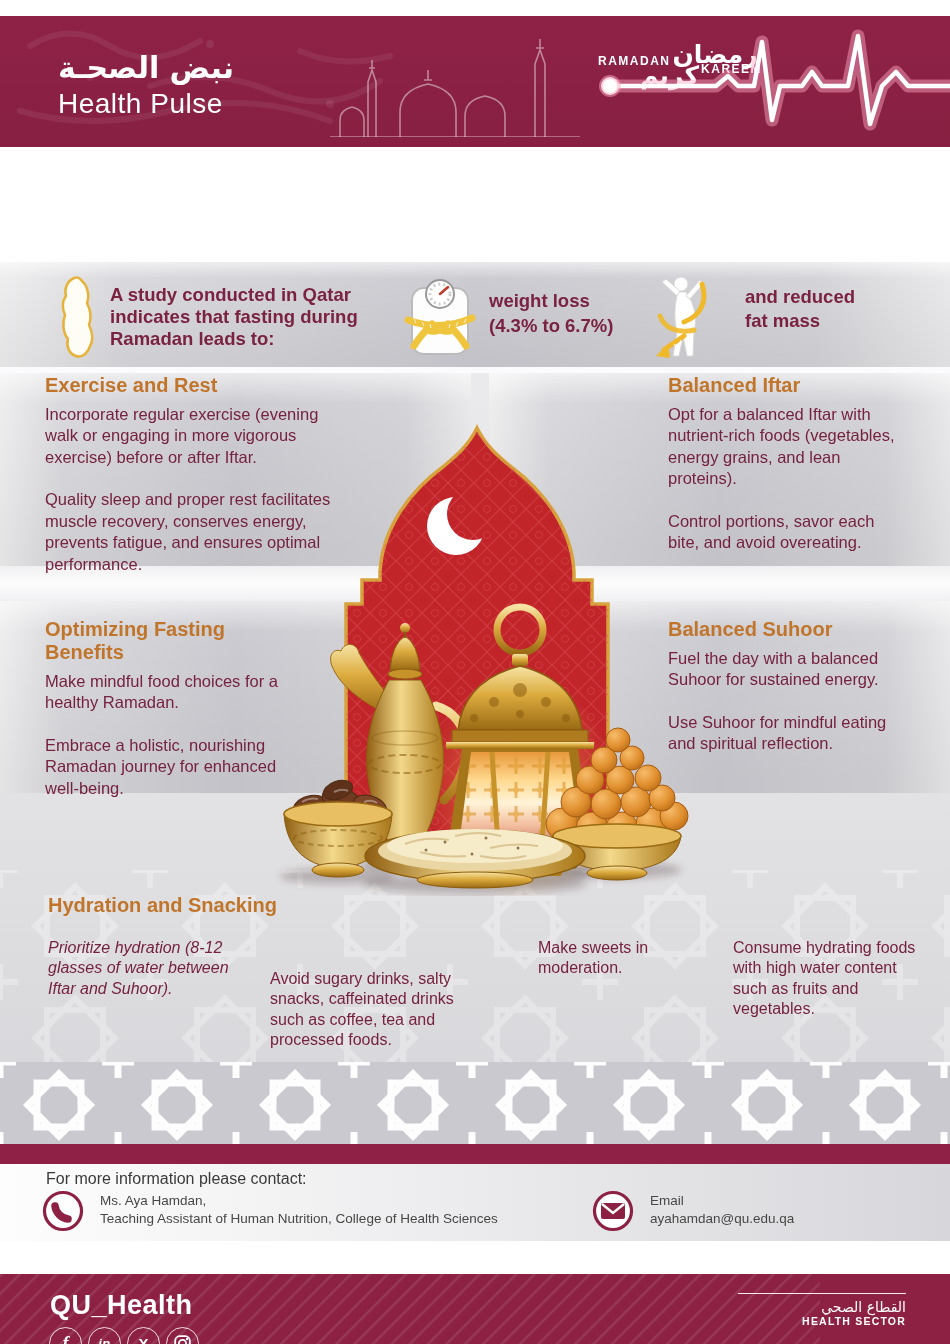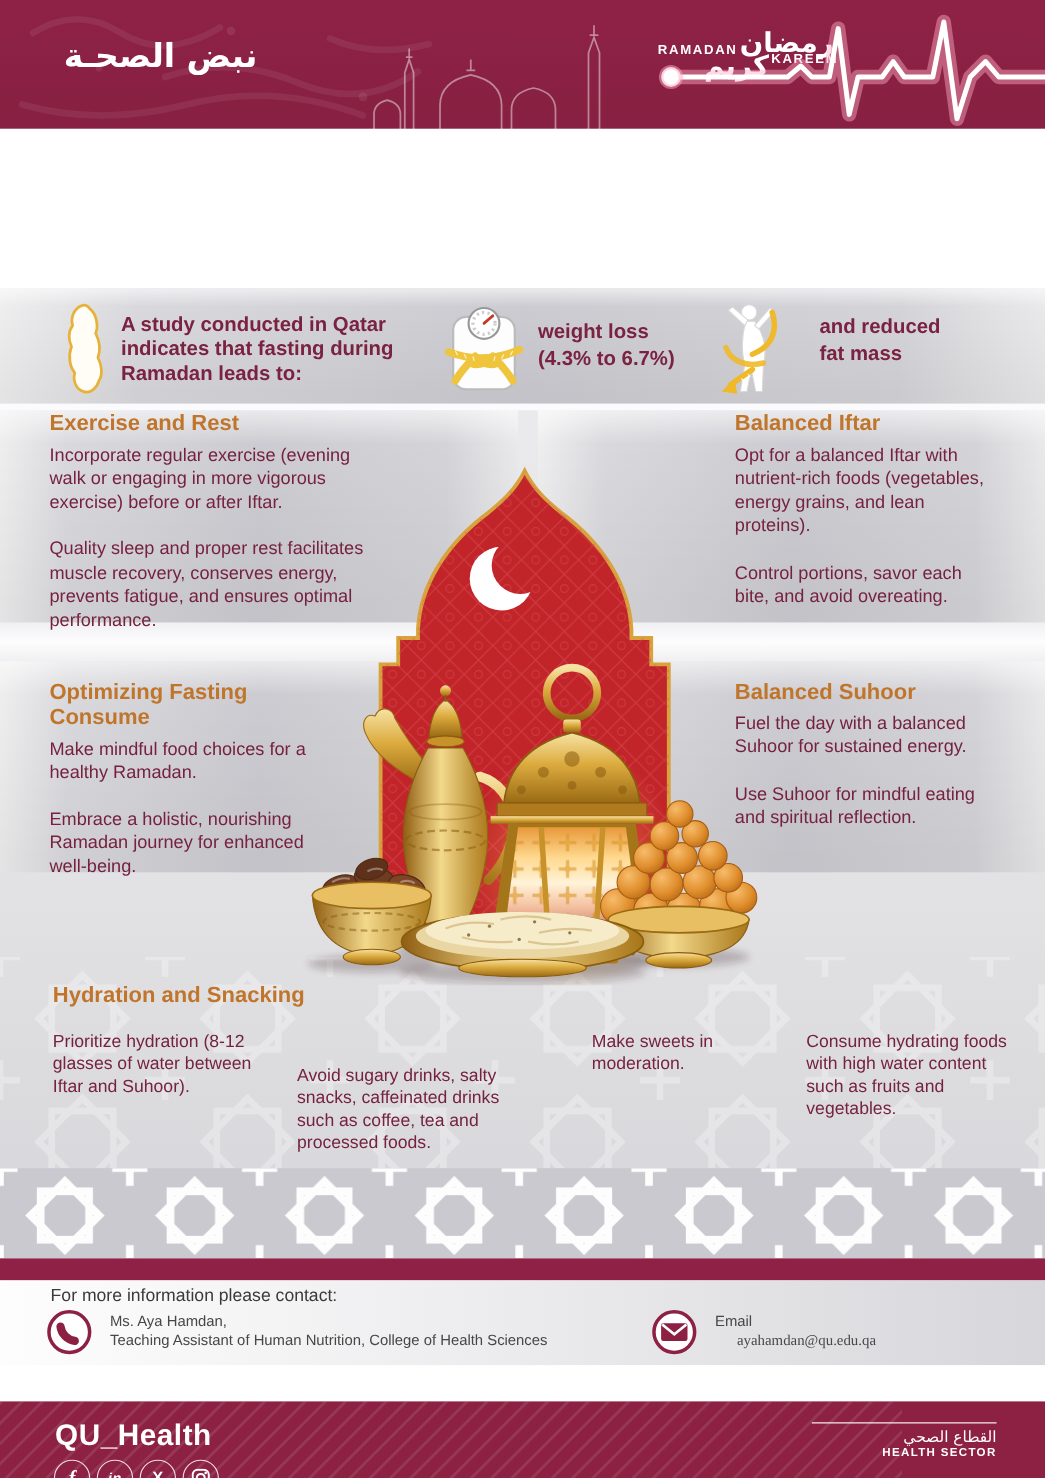--- a/index.html
+++ b/index.html
@@ -9,7 +9,7 @@
   .ar{font-family:"DejaVu Sans",sans-serif;direction:rtl;}
 
   
-  #hdr{left:0;top:0;width:950px;height:117px;background:linear-gradient(180deg,#8e2246,#872042);}
+  #hdr{left:0;top:16px;width:950px;height:131px;background:linear-gradient(180deg,#8e2246,#872042);}
   #brandAr{left:58px;top:34px;color:#fff;font-size:30px;font-weight:bold;letter-spacing:1px;}
   #brandEn{left:58px;top:72px;color:#fff;font-size:28px;font-weight:400;letter-spacing:.5px;}
   .callig{left:0;top:0;width:560px;height:121px;opacity:.5;}

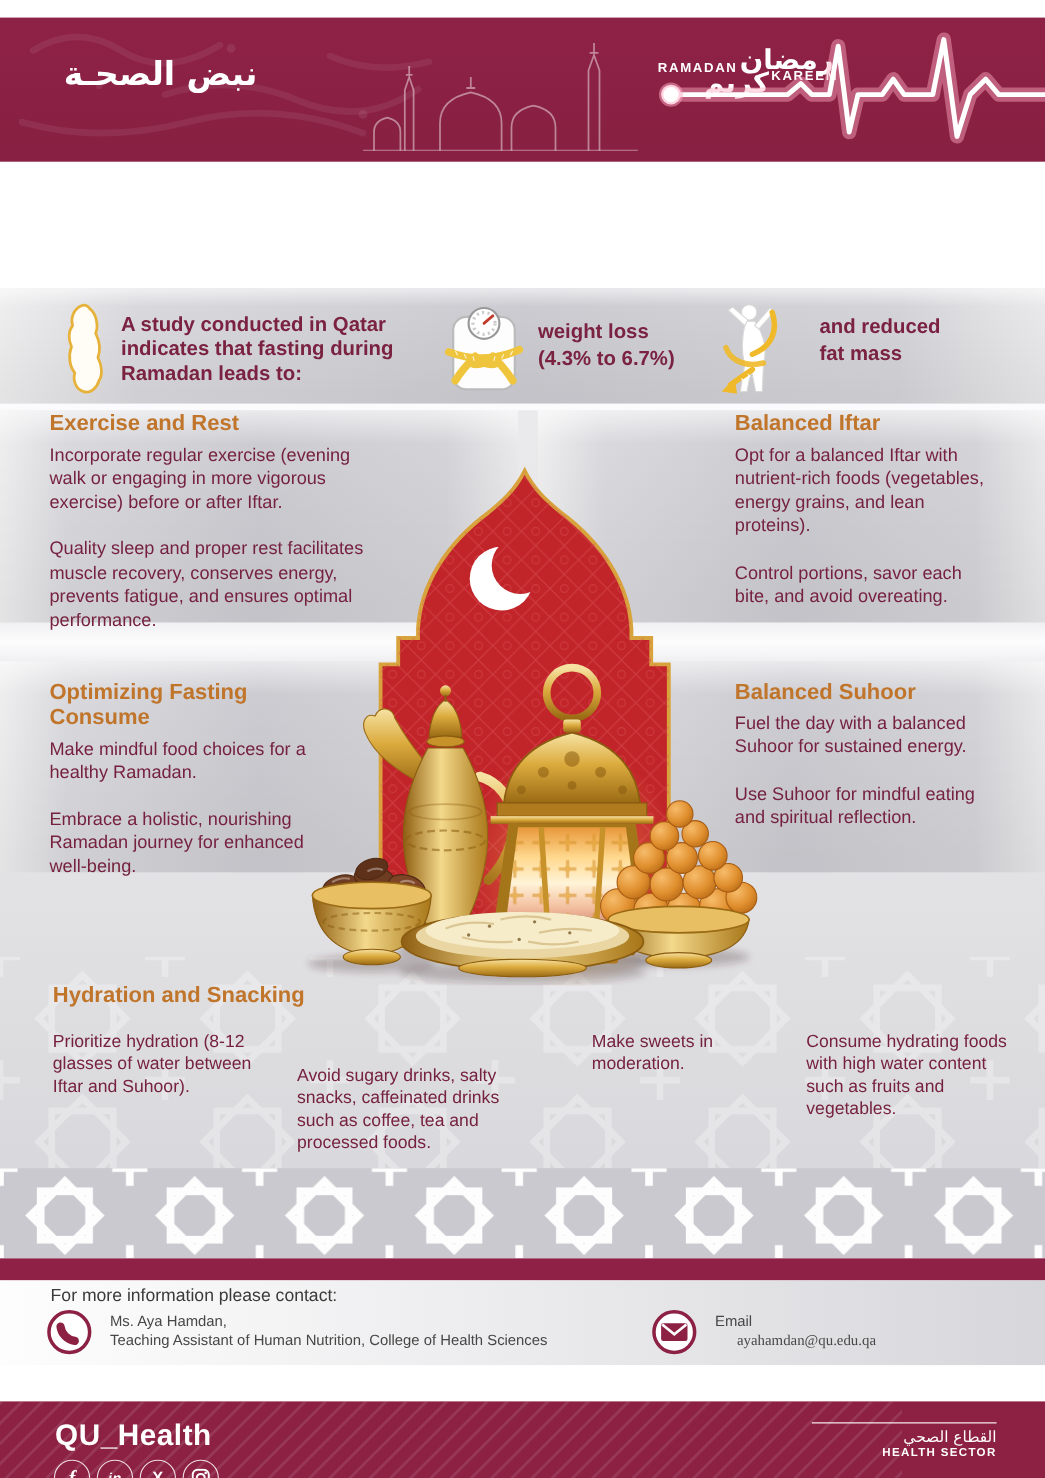--- a/index.html
+++ b/index.html
@@ -98,6 +98,7 @@
       </g>
     </svg>
     <div id="brandAr" class="abs ar">نبض الصحـة</div>
+    <div id="brandEn" class="abs">Health Pulse</div>
     <div id="rkBlock" class="abs">
       <div class="r1">
         <span class="rk-en">RAMADAN</span>

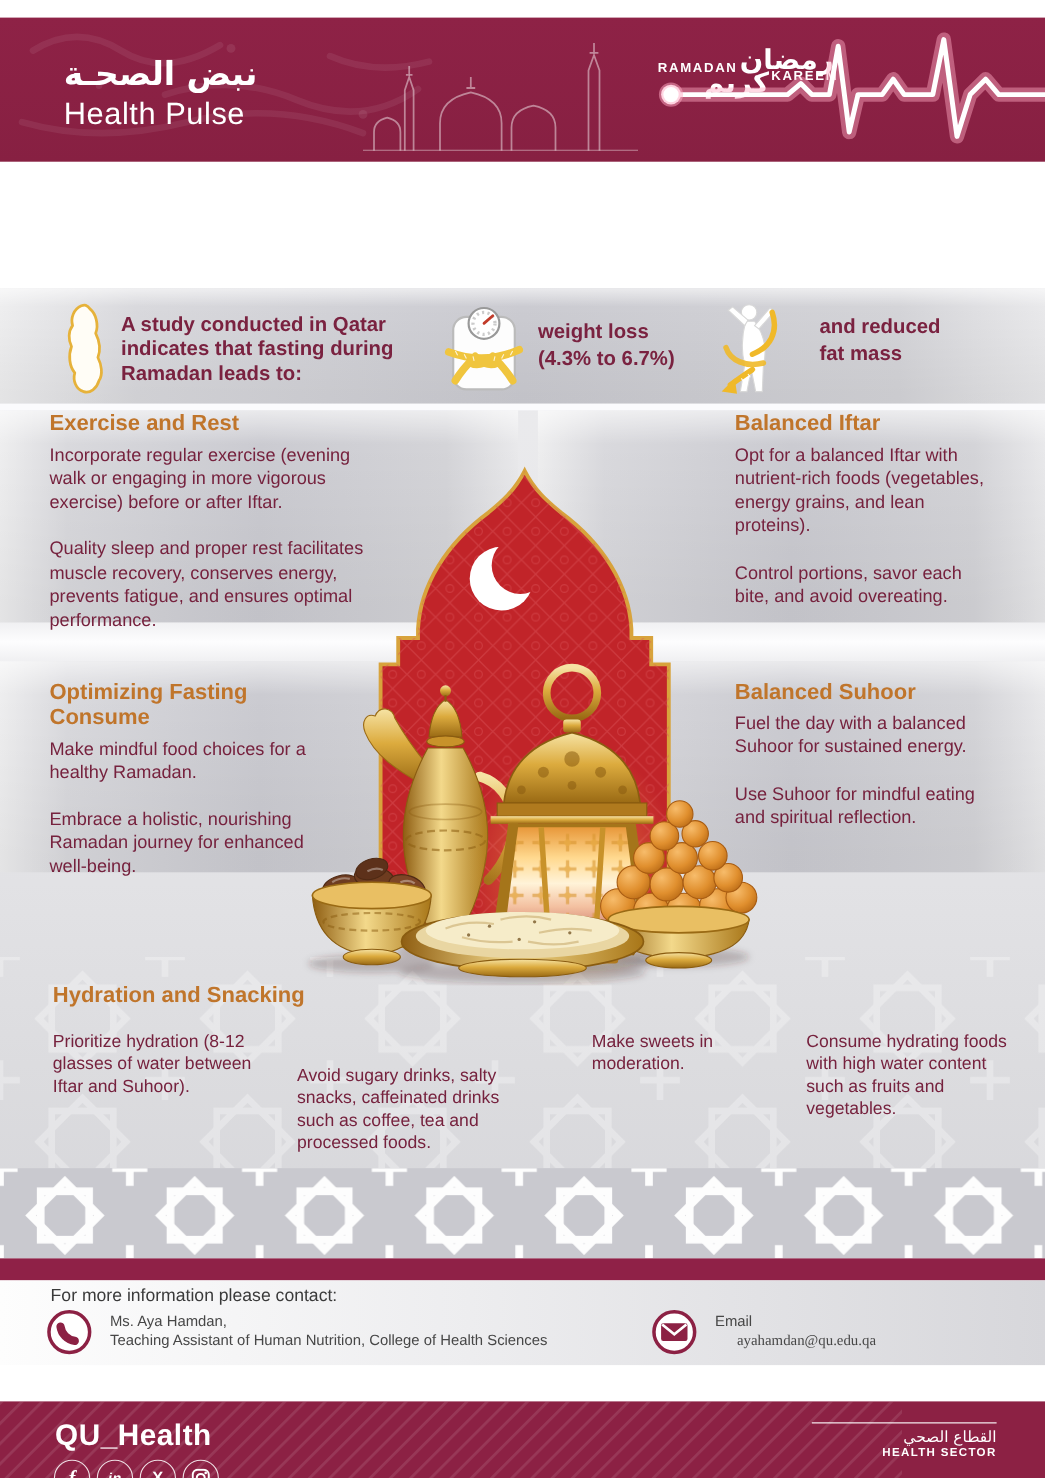--- a/index.html
+++ b/index.html
@@ -200,7 +200,7 @@
       <p class="sec-p">Control portions, savor each bite, and avoid overeating.</p>
     </div>
     <div class="secbox" style="left:45px;top:356px;width:262px;">
-      <h3 class="sec">Optimizing Fasting Consume</h3>
+      <h3 class="sec">Optimizing Fasting Benefits</h3>
       <p class="sec-p">Make mindful food choices for a healthy Ramadan.</p>
       <p class="sec-p">Embrace a holistic, nourishing Ramadan journey for enhanced well-being.</p>
     </div>

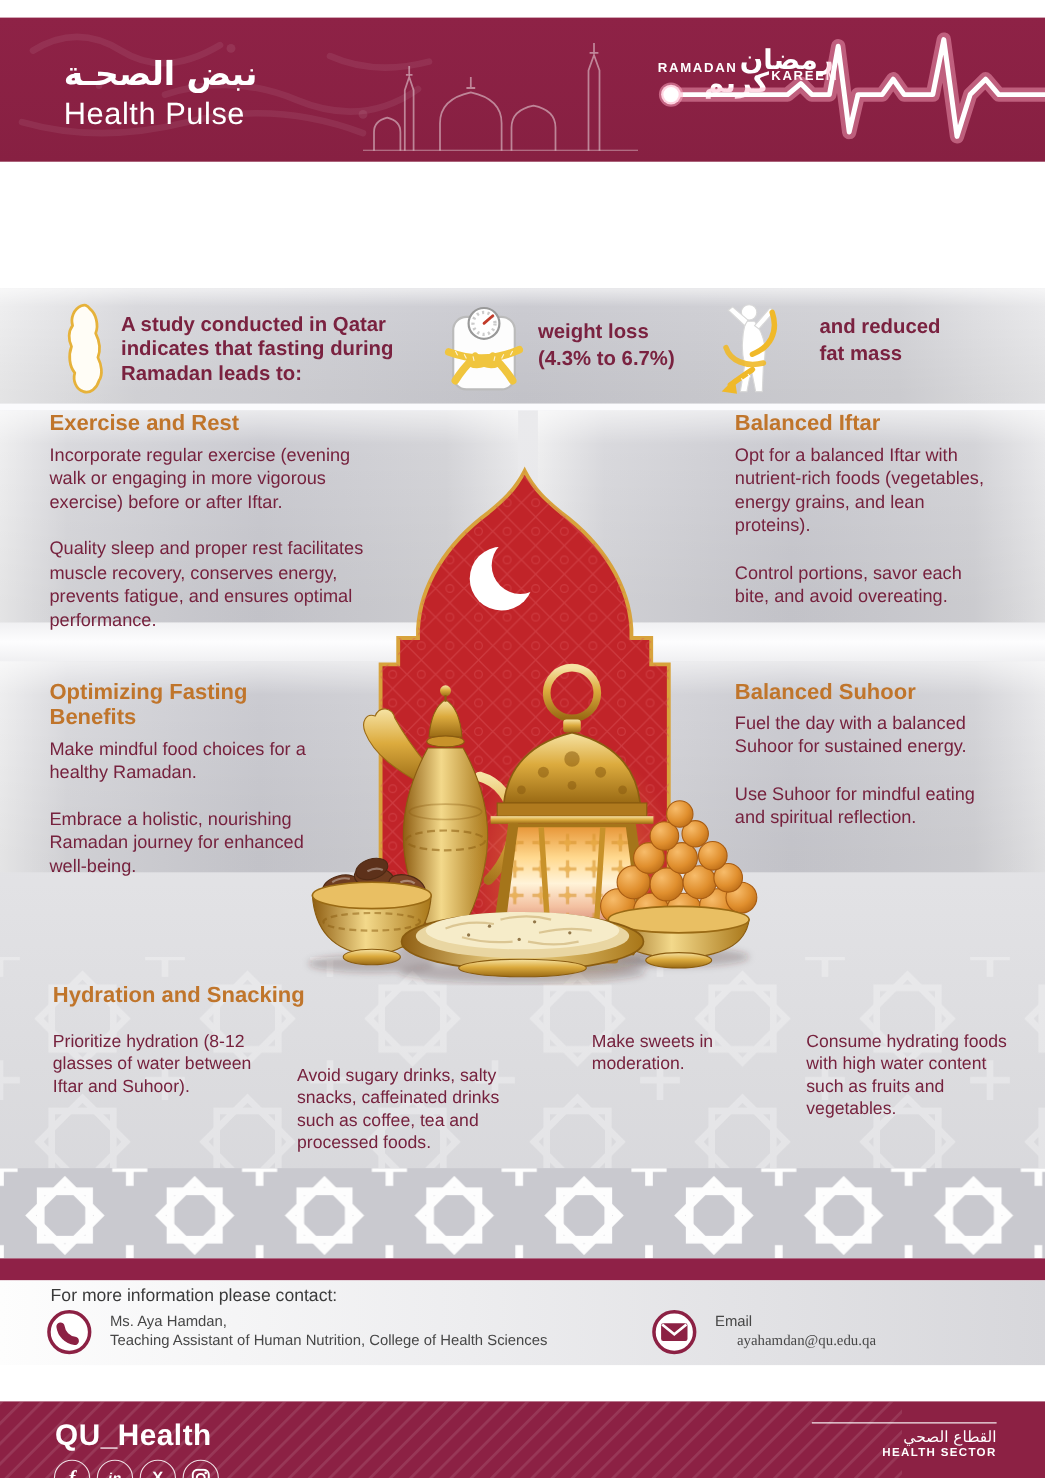--- a/index.html
+++ b/index.html
@@ -211,7 +211,7 @@
     </div>
 
     <div class="abs" style="left:48px;top:632px;font-size:20px;font-weight:bold;color:#c0752b;">Hydration and Snacking</div>
-    <div class="abs hyd-item" style="left:48px;top:676px;width:200px;">Prioritize hydration (8-12 glasses of water between Iftar and Suhoor).</div>
+    <div class="abs hyd-item" style="left:48px;top:676px;width:200px;font-style:italic;">Prioritize hydration (8-12 glasses of water between Iftar and Suhoor).</div>
     <div class="abs hyd-item" style="left:270px;top:676px;width:212px;margin-top:31px;">Avoid sugary drinks, salty snacks, caffeinated drinks such as coffee, tea and processed foods.</div>
     <div class="abs hyd-item" style="left:538px;top:676px;width:165px;">Make sweets in moderation.</div>
     <div class="abs hyd-item" style="left:733px;top:676px;width:190px;">Consume hydrating foods with high water content such as fruits and vegetables.</div>

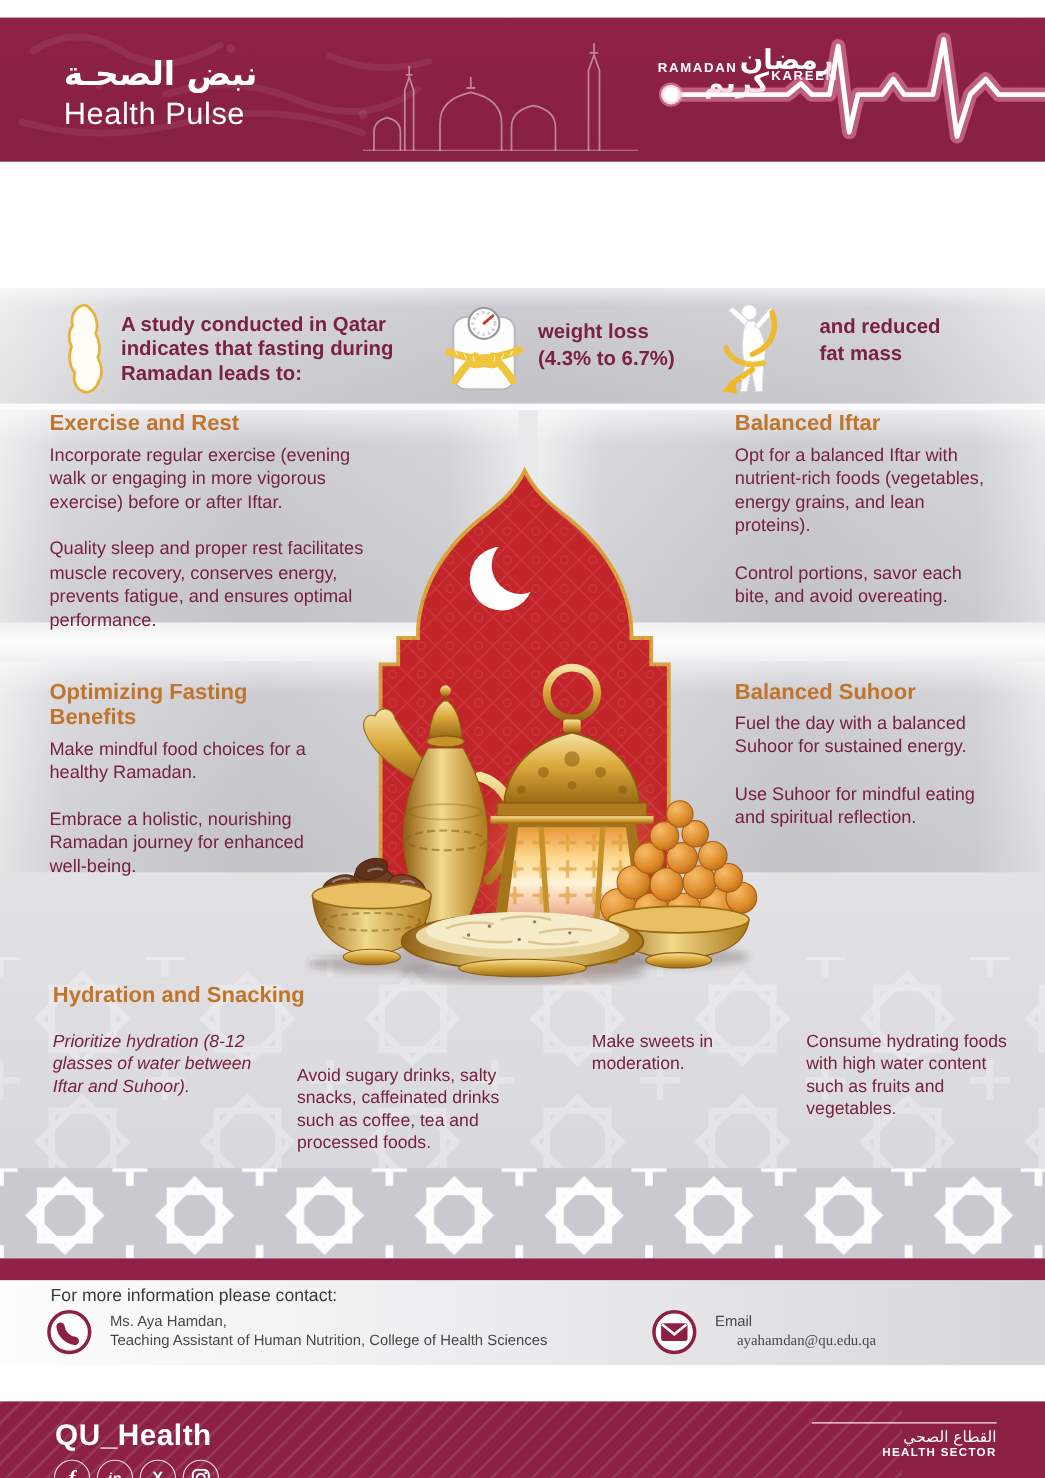--- a/index.html
+++ b/index.html
@@ -410,7 +410,7 @@
       <path d="M10,14 L21,23 L32,14" fill="none" stroke="#fff" stroke-width="2.4"></path>
     </svg>
     <div class="abs c-name" style="left:650px;top:27px;">Email</div>
-    <div class="abs c-name" style="left:670px;top:45px;font-family:Liberation Serif, serif;">ayahamdan@qu.edu.qa</div>
+    <div class="abs c-name" style="left:650px;top:45px;">ayahamdan@qu.edu.qa</div>
   </div>
 
   <div id="footer" class="abs">

